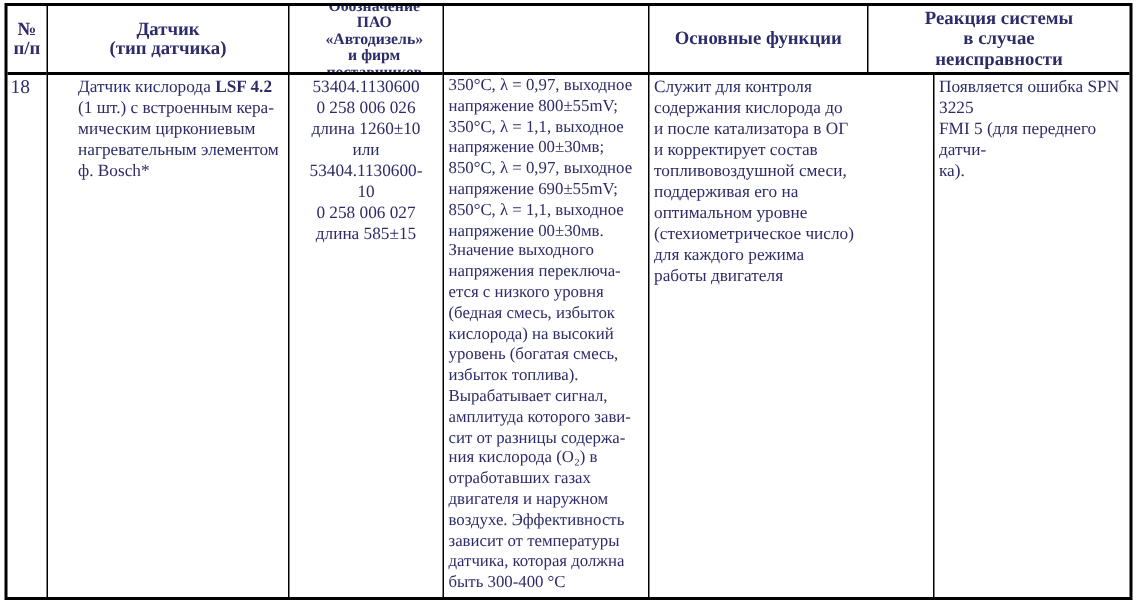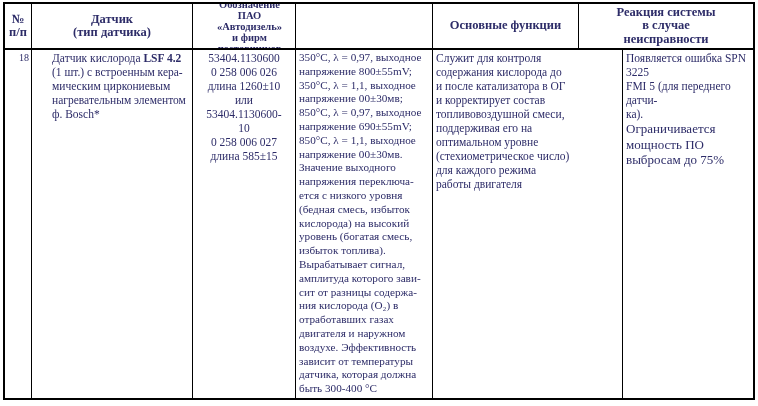--- a/index.html
+++ b/index.html
@@ -61,7 +61,7 @@
     line-height: 13.8px;
     padding-top: 1px;
   }
-  .bcell.num { text-align: right; font-size: 10px; }
+  .bcell.num { text-align: left; font-size: 13px; }
   .bcell.center { text-align: center; font-size: 11.5px; line-height: 14px; }
   .sensor-cell { font-size: 11.5px; line-height: 14px; padding-left: 20px; }
   .sensor-cell b { font-weight: bold; }

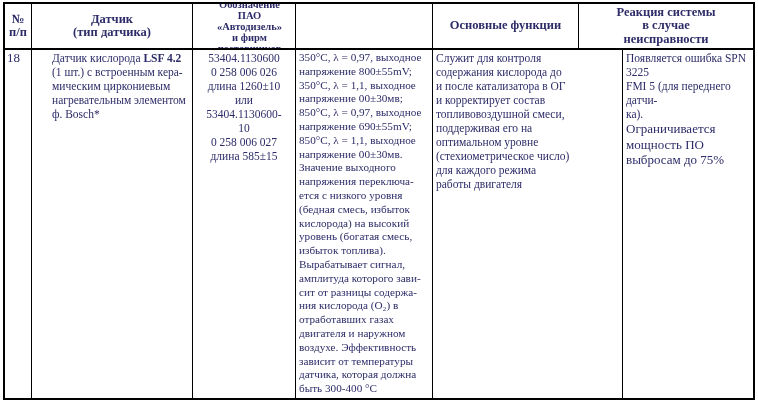--- a/index.html
+++ b/index.html
@@ -169,8 +169,6 @@
     <div class="multiline">Появляется ошибка SPN 3225
 FMI 5 (для переднего датчи-
 ка).</div>
-    <div class="multiline react-limit">Ограничивается мощность ПО
-выбросам до 75%</div>
   </div>
 
 </div>

